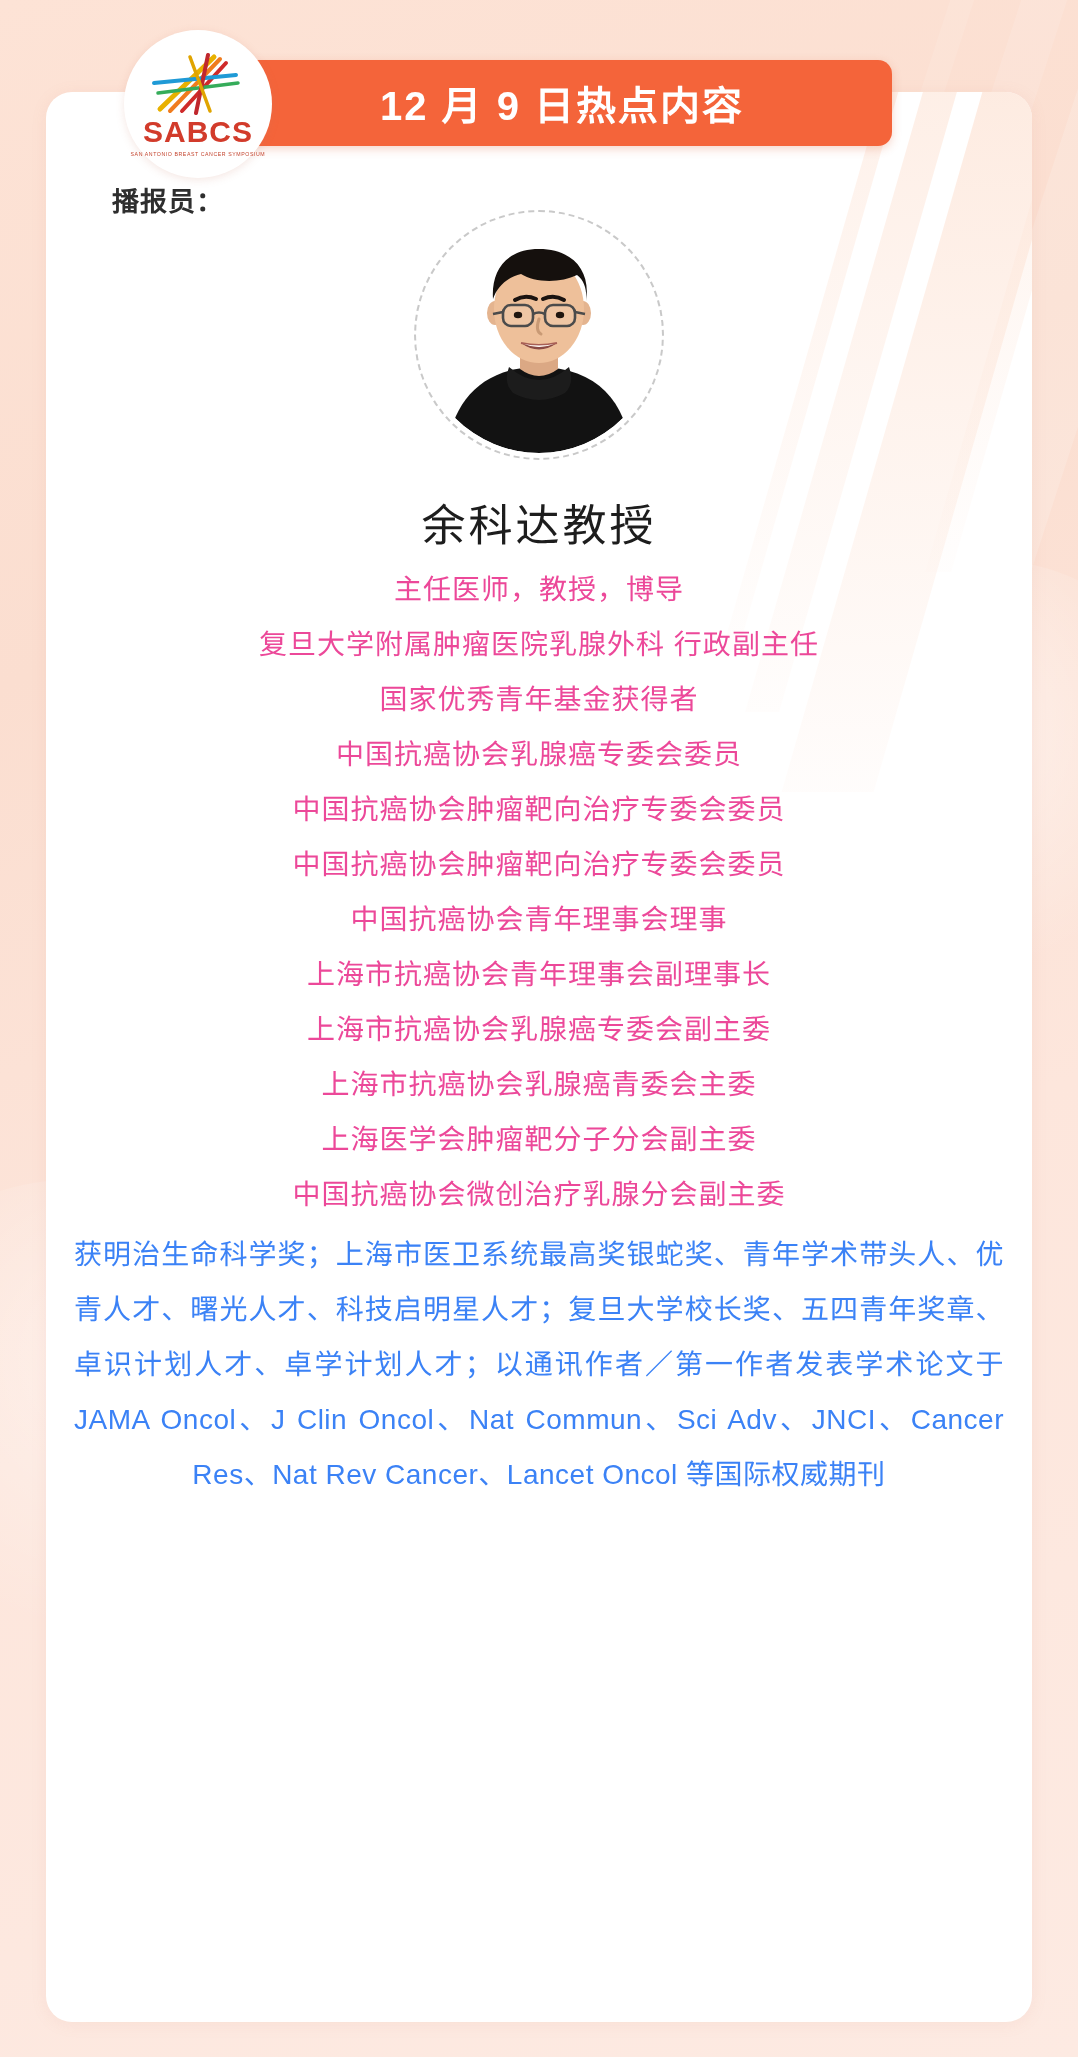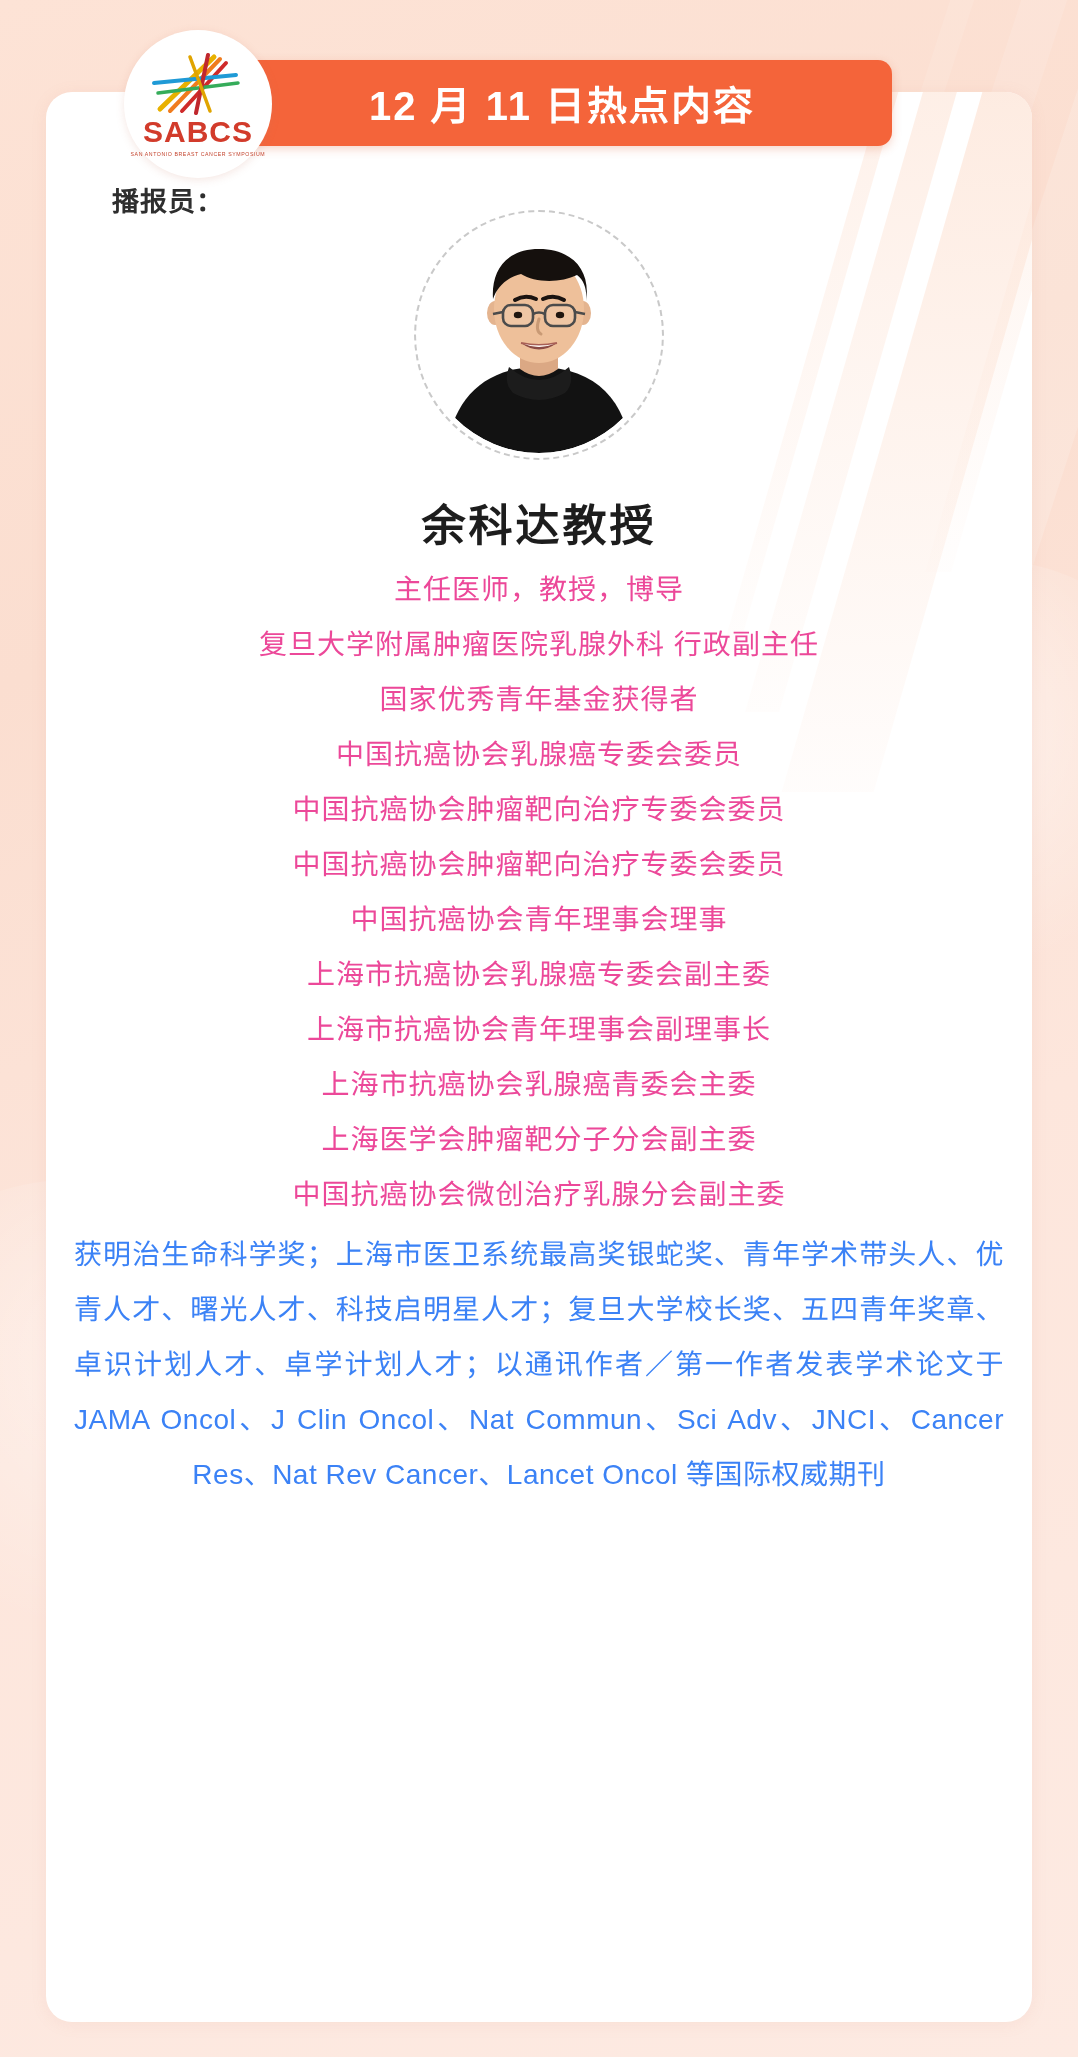--- a/index.html
+++ b/index.html
@@ -316,7 +316,7 @@
 
   <div class="header">
     <div class="title-pill">
-      <span class="title-text">12 月 11 日热点内容</span>
+      <span class="title-text">12 月 9 日热点内容</span>
     </div>
 
     <div class="logo-badge">

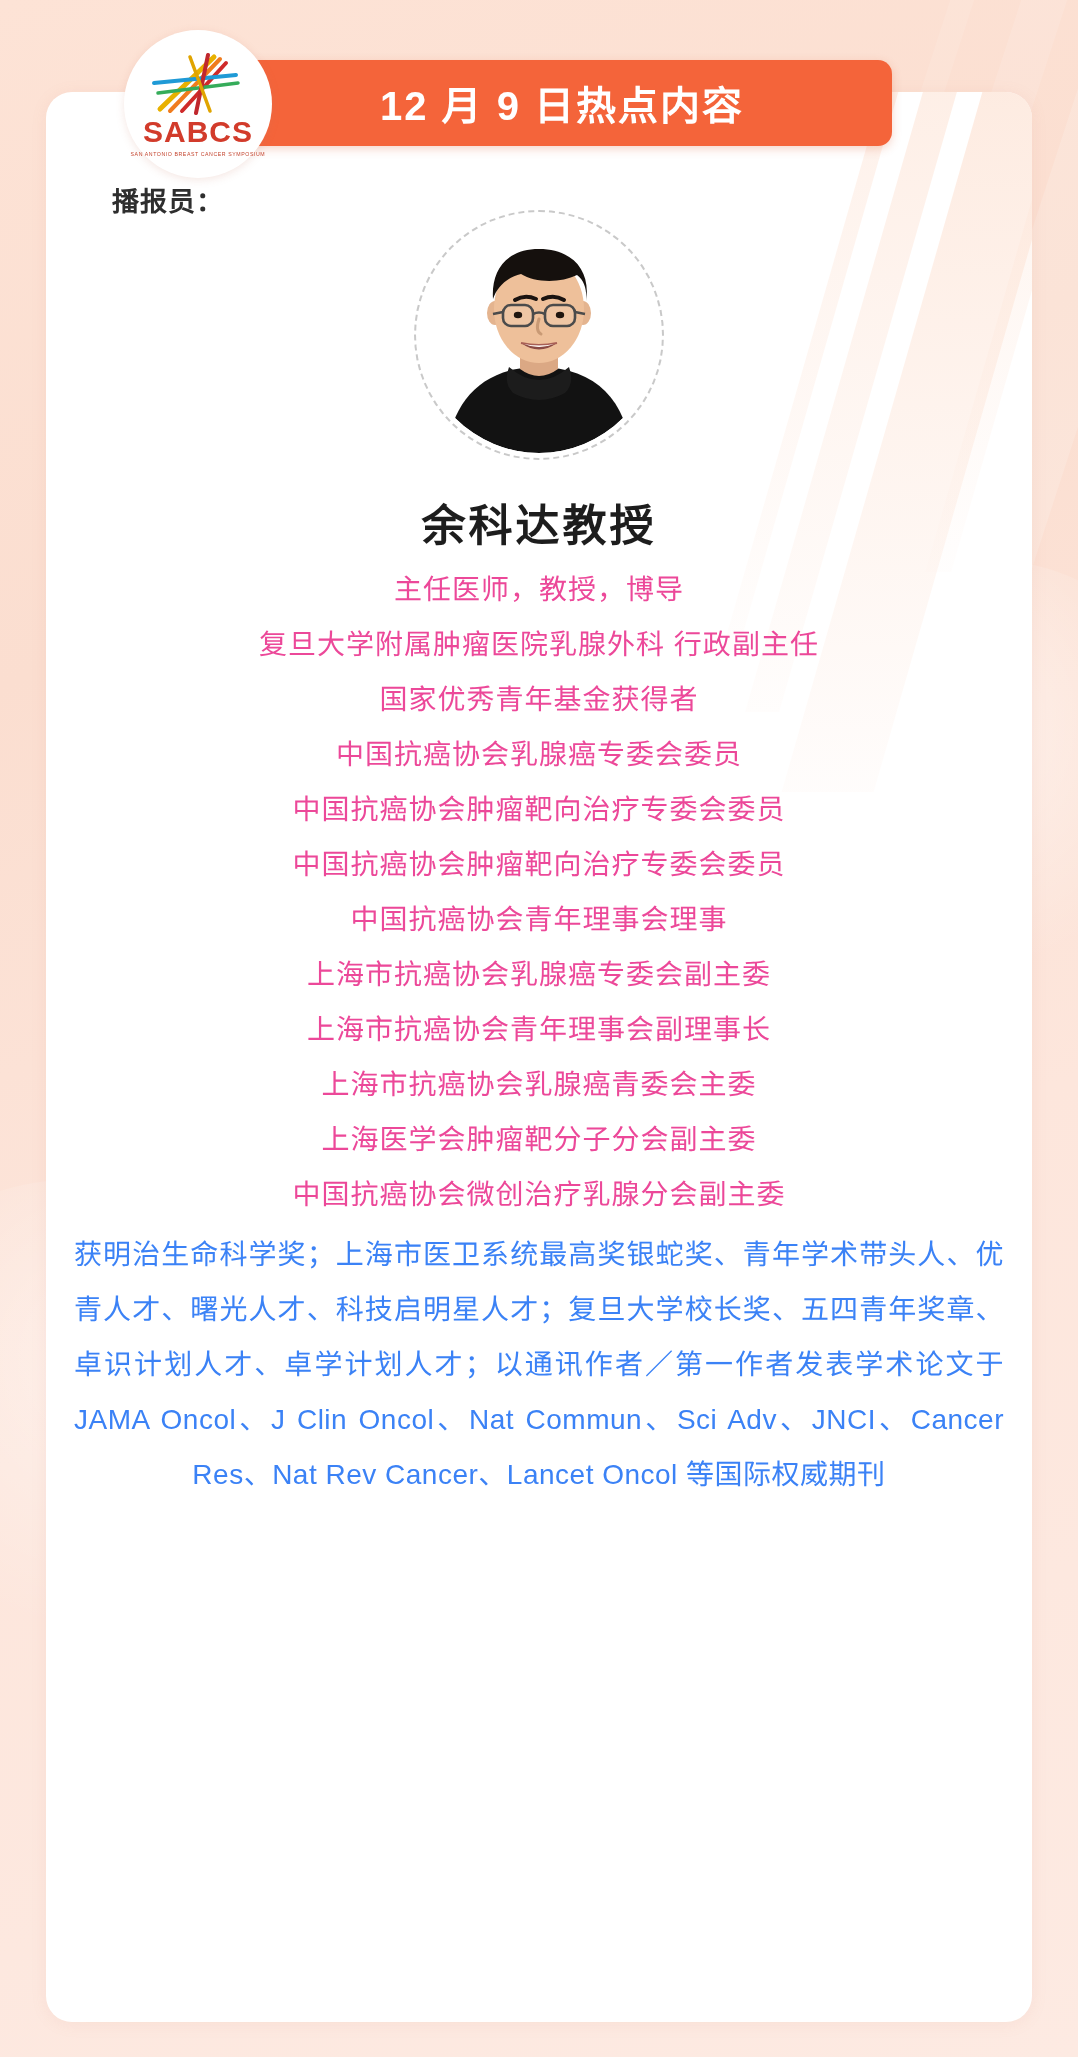--- a/index.html
+++ b/index.html
@@ -191,7 +191,7 @@
     top: 398px;
     text-align: center;
     font-size: 44px;
-    font-weight: bold;
+    font-weight: normal;
     color: #1d1d1d;
     letter-spacing: 3px;
   }

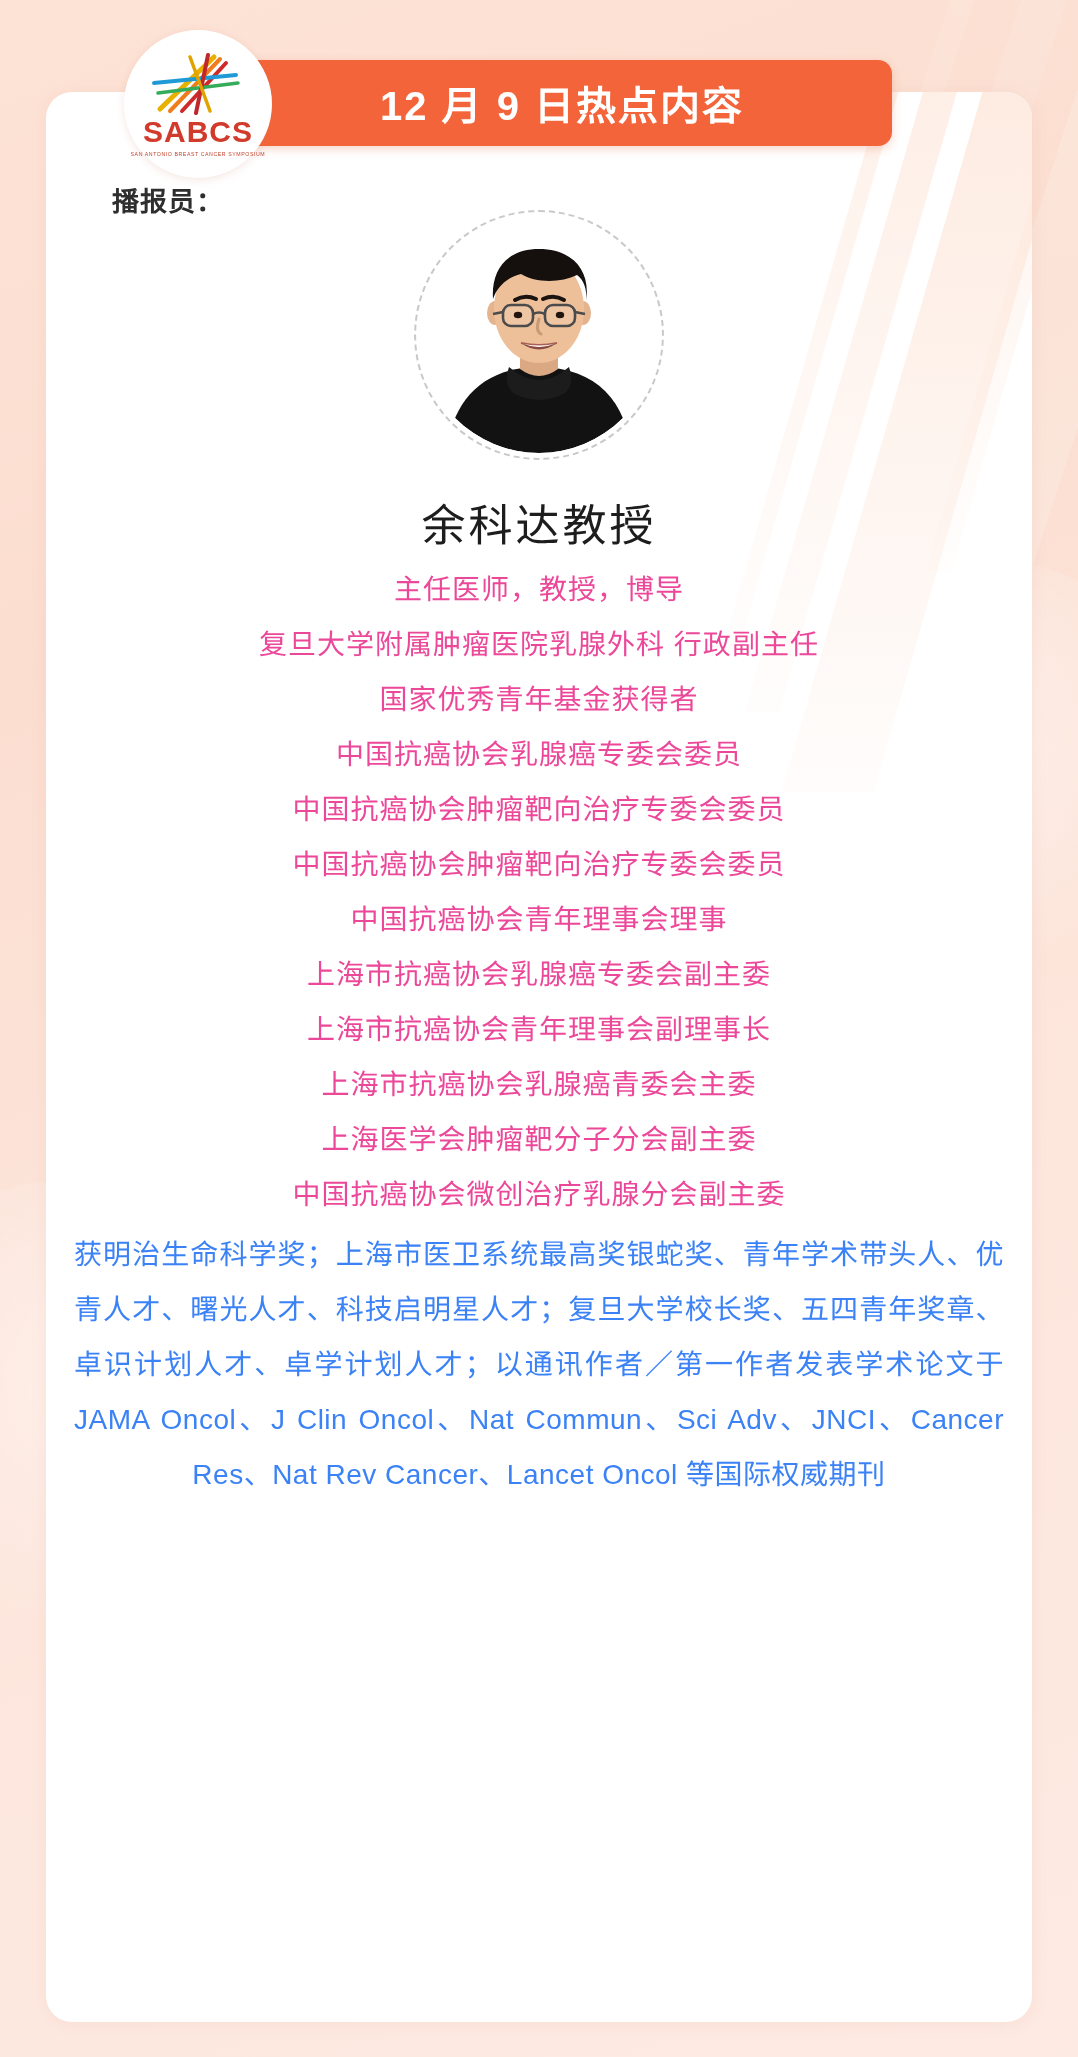--- a/index.html
+++ b/index.html
@@ -304,8 +304,8 @@
       <div class="line">中国抗癌协会肿瘤靶向治疗专委会委员</div>
       <div class="line">中国抗癌协会肿瘤靶向治疗专委会委员</div>
       <div class="line">中国抗癌协会青年理事会理事</div>
+      <div class="line">上海市抗癌协会青年理事会副理事长</div>
       <div class="line">上海市抗癌协会乳腺癌专委会副主委</div>
-      <div class="line">上海市抗癌协会青年理事会副理事长</div>
       <div class="line">上海市抗癌协会乳腺癌青委会主委</div>
       <div class="line">上海医学会肿瘤靶分子分会副主委</div>
       <div class="line">中国抗癌协会微创治疗乳腺分会副主委</div>

